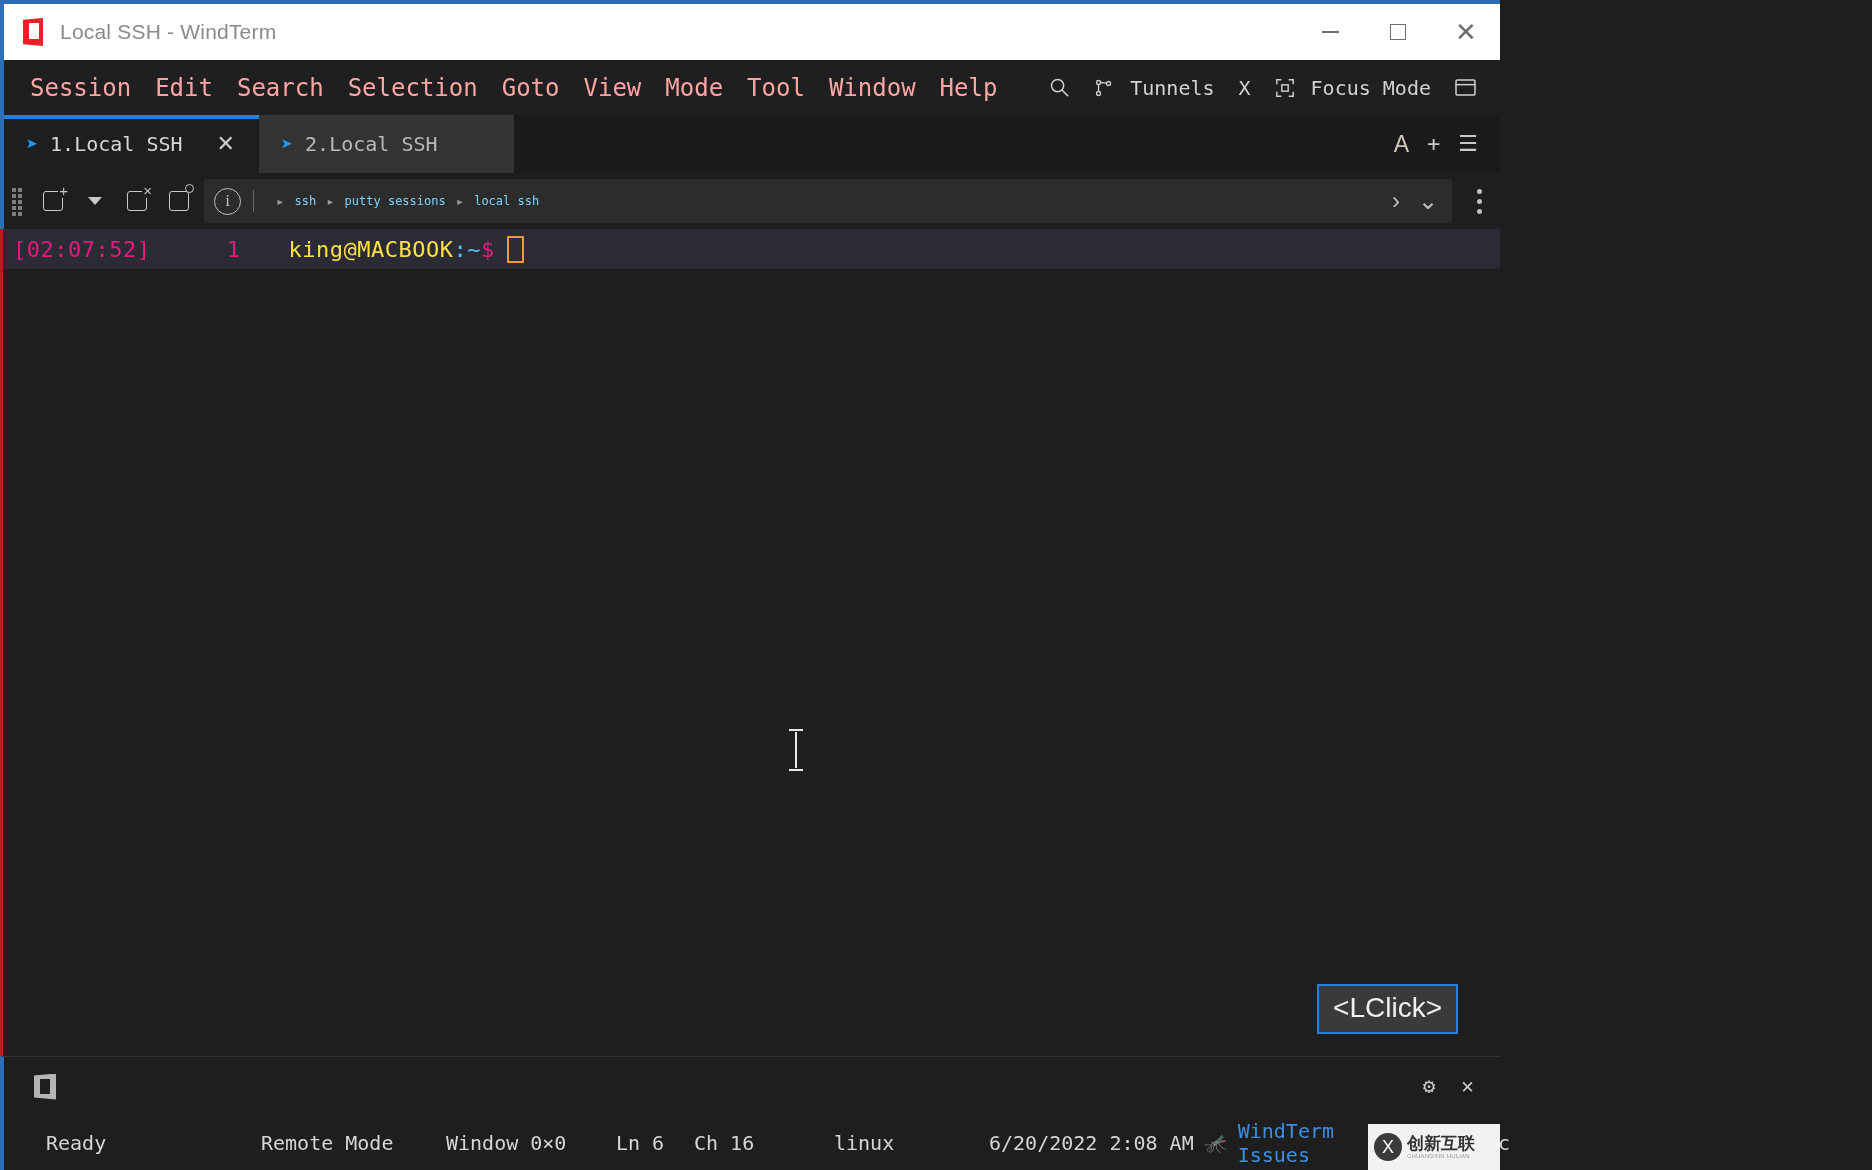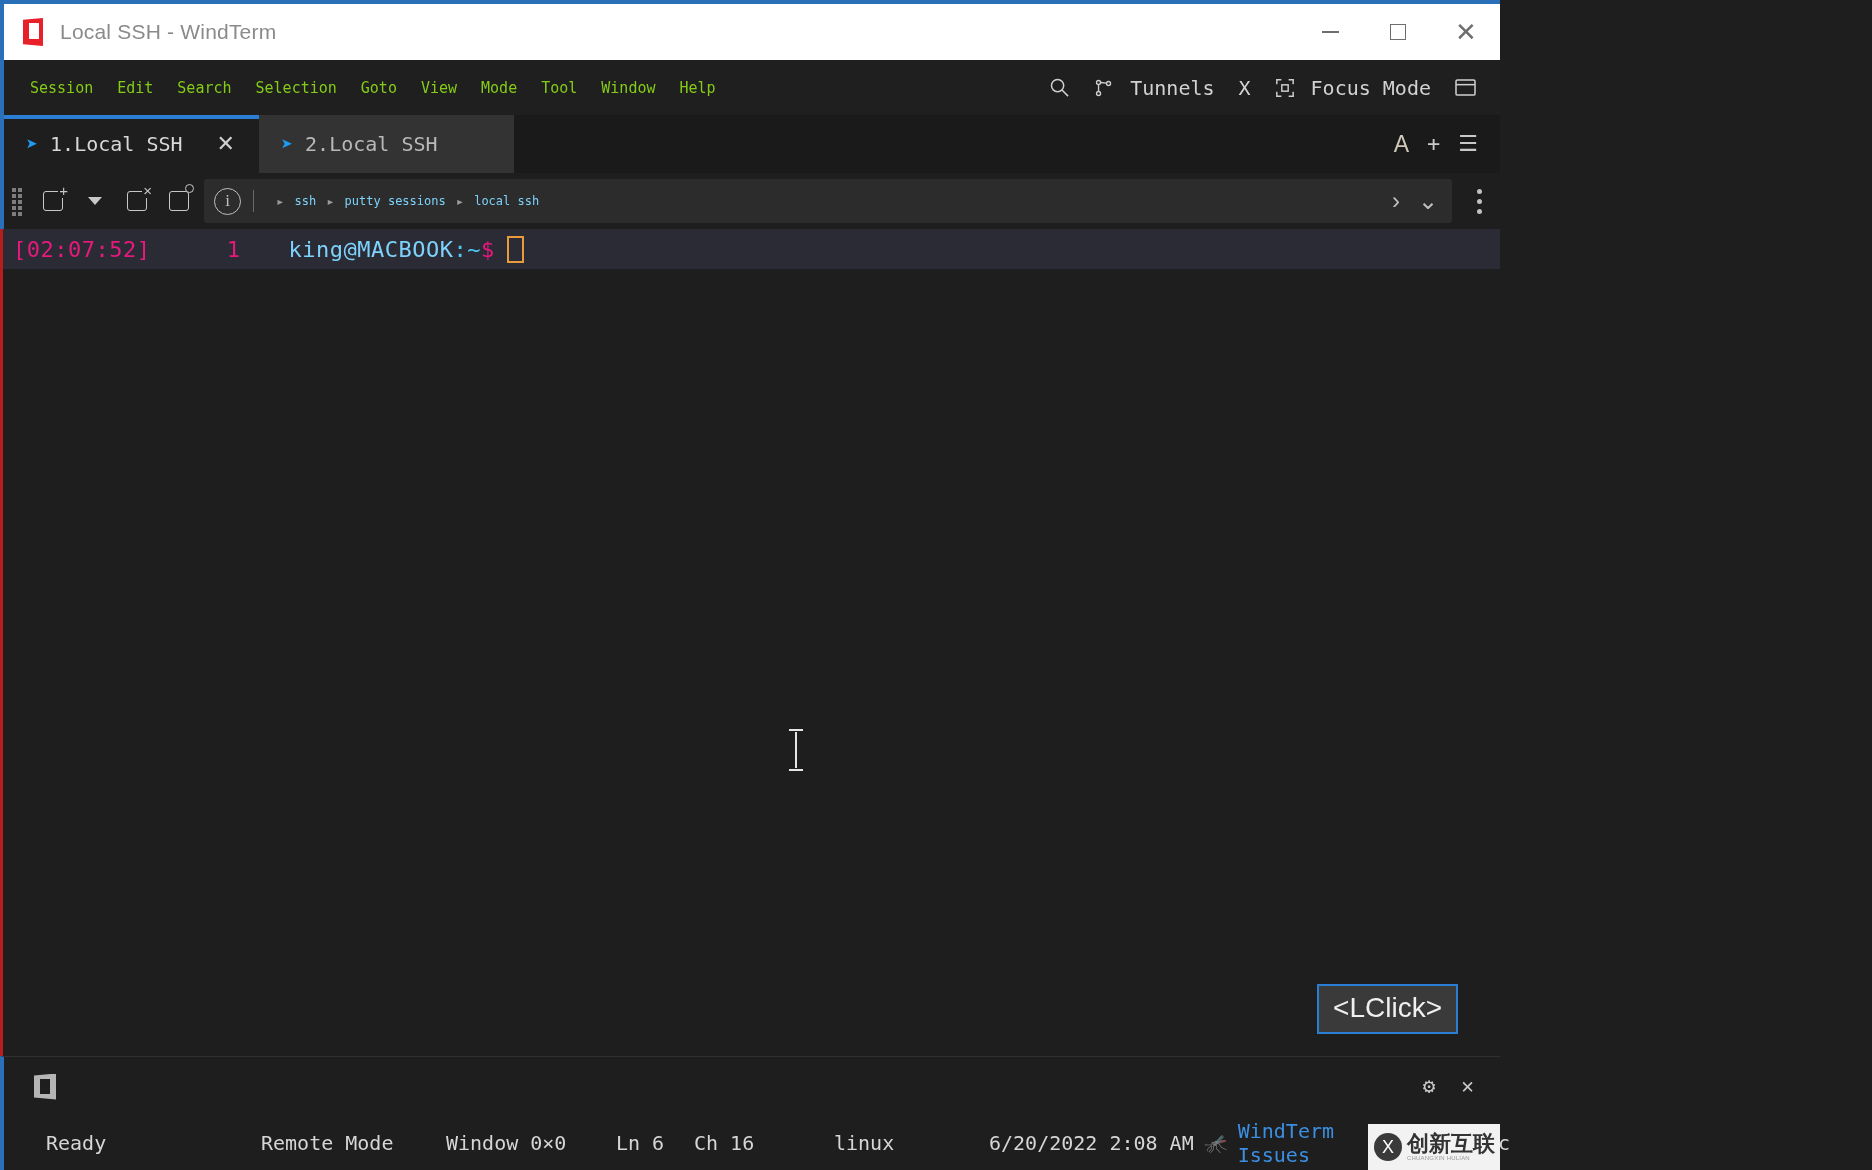--- a/index.html
+++ b/index.html
@@ -64,7 +64,7 @@
     padding-left: 14px;
   }
   .menu-item {
-    font-size: 15px; color: #84cc16;
+    font-size: 24px; color: #fca5a5;
     padding: 7px 12px; white-space: nowrap;
   }
   .menu-right { margin-left: auto; display: flex; align-items: center; padding-right: 14px; gap: 4px; }

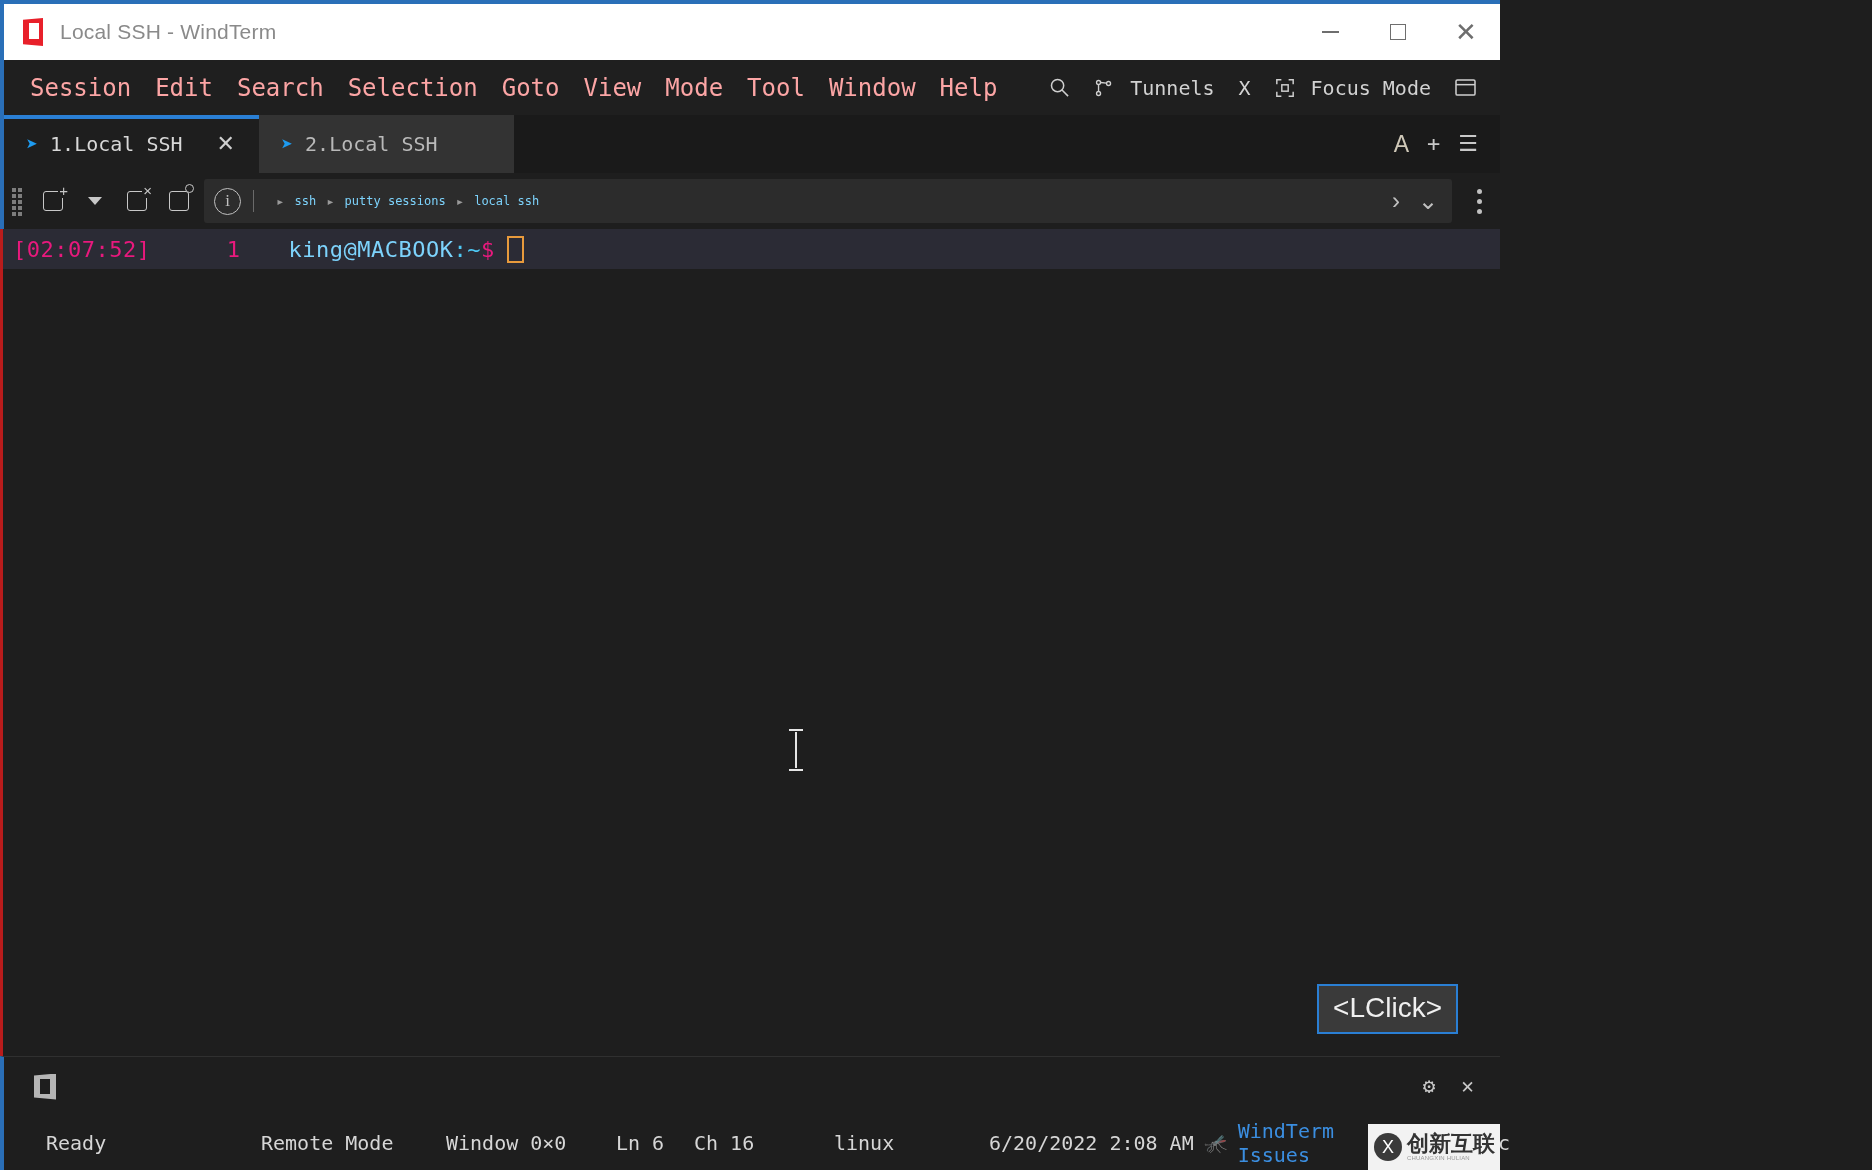--- a/index.html
+++ b/index.html
@@ -163,7 +163,7 @@
   .ts { color: #e8197d; padding-left: 10px; }
   .lineno { color: #e8197d; width: 90px; text-align: right; }
   .cmdarea { display: flex; align-items: center; margin-left: 48px; }
-  .c-green { color: #7dd3fc; }
+  .c-green { color: #fde047; }
   .c-cyan  { color: #4ec9f5; }
   .c-pink  { color: #e8197d; }
   .cursor {

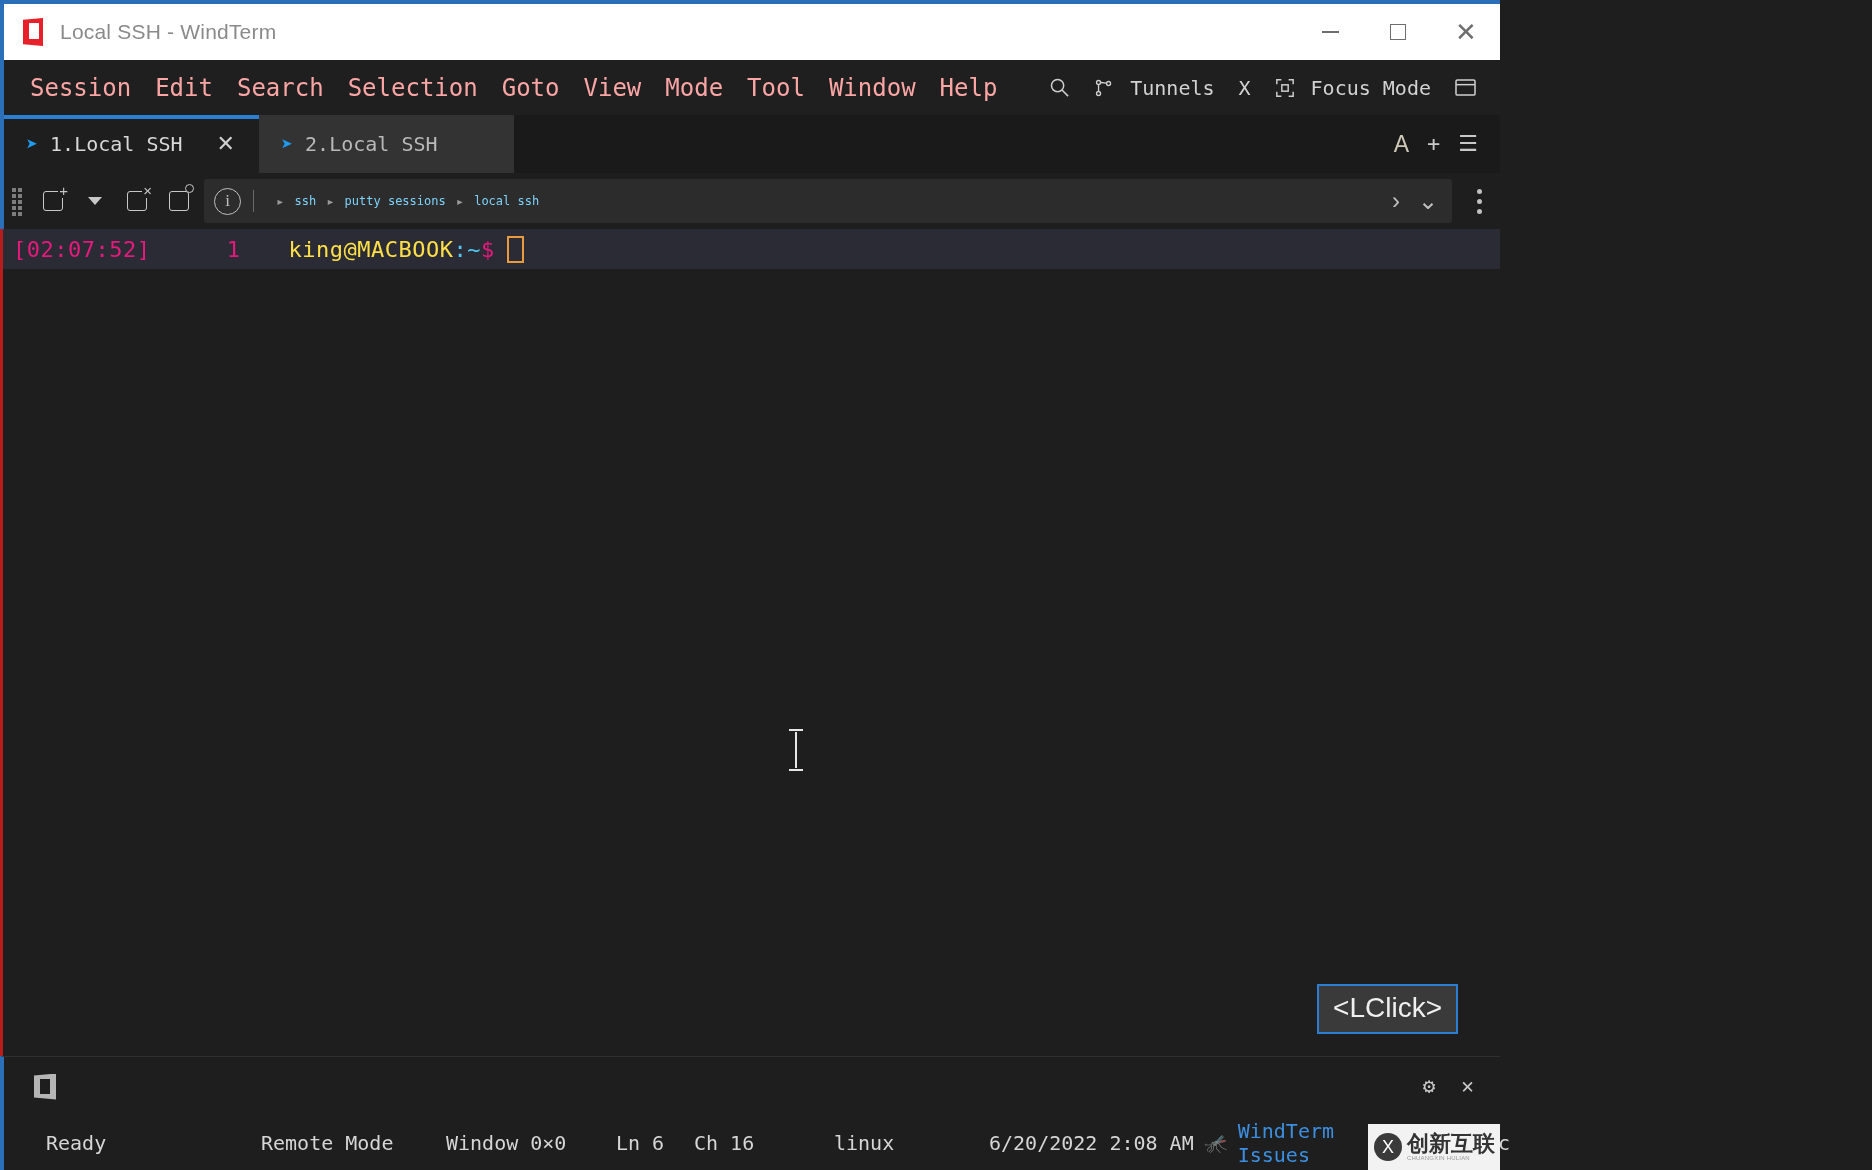--- a/index.html
+++ b/index.html
@@ -226,7 +226,7 @@
     display: flex; align-items: center; justify-content: center; flex: 0 0 auto;
   }
   .wm-txt { display: flex; flex-direction: column; line-height: 1.05; }
-  .wm-cn { font-family: "Liberation Sans", sans-serif; font-size: 22px; color: #333; font-weight: bold; }
+  .wm-cn { font-family: "Liberation Sans", sans-serif; font-size: 17px; color: #333; font-weight: bold; }
   .wm-en { font-family: "Liberation Sans", sans-serif; font-size: 6px; color: #999; letter-spacing: .2px; }
 </style>
 </head>

